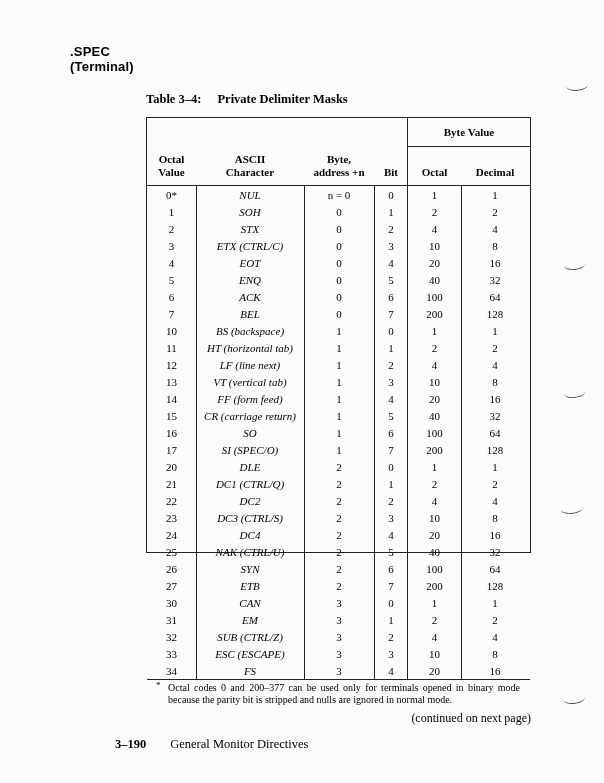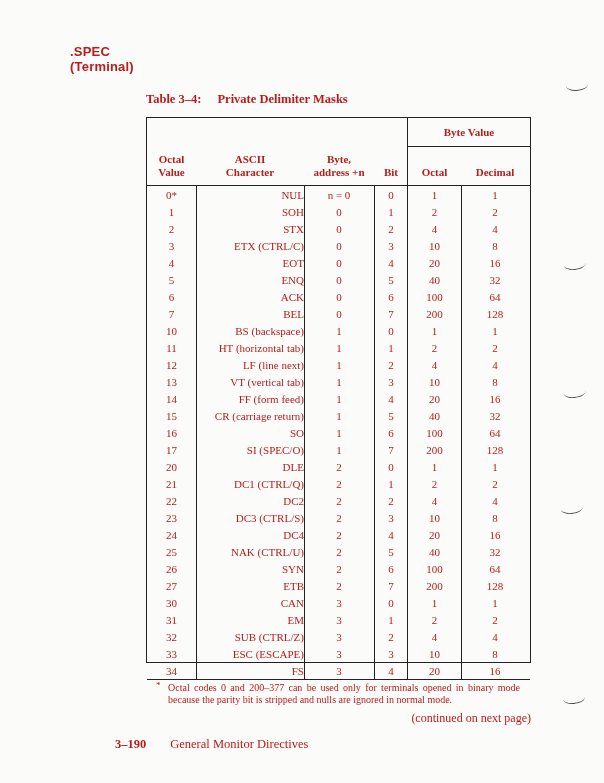--- a/index.html
+++ b/index.html
@@ -5,7 +5,7 @@
   html,body { margin:0; padding:0; background:#fbfbf9; }
   .page {
     position:relative; width:604px; height:783px; overflow:hidden;
-    background:#fbfbf9; color:#b91c1c;
+    background:#fbfbf9; color:#000000;
     font-family:"Liberation Serif", serif;
   }
   .spec-header {

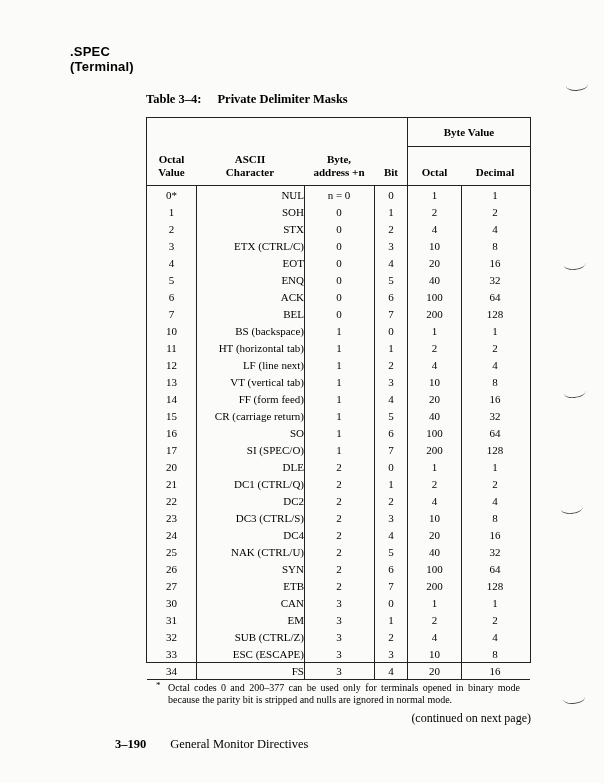--- a/index.html
+++ b/index.html
@@ -17,7 +17,7 @@
   .table-title .tlabel { margin-right:16px; }
 
   .dec-table {
-    position:absolute; left:146px; top:117px; width:385px; height:546px;
+    position:absolute; left:146px; top:117px; width:385px; height:436px;
     border:1.5px solid #222; box-sizing:border-box; font-size:11px;
   }
   .byte-value-box {

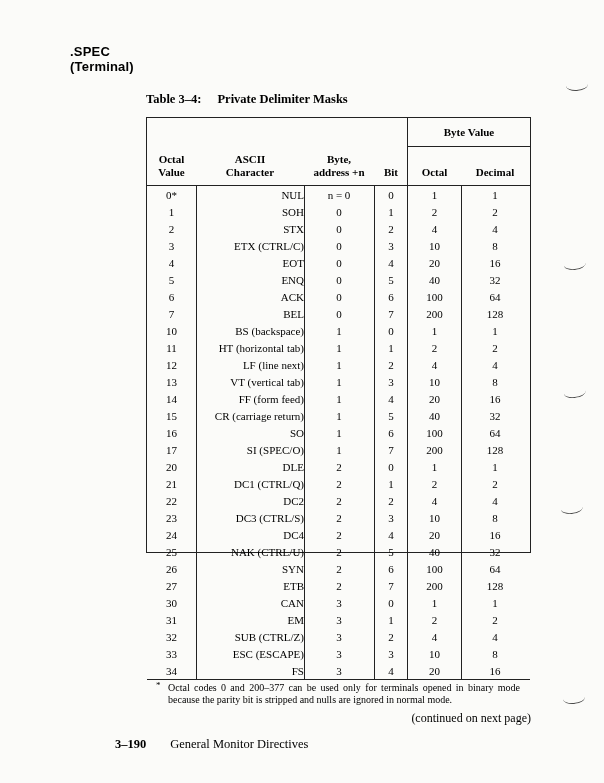--- a/index.html
+++ b/index.html
@@ -46,7 +46,7 @@
     align-items:center;
   }
   .data-row .c { text-align:center; white-space:nowrap; }
-  .data-row .c.ascii { text-align:right; padding-left:0; }
+  .data-row .c.ascii { text-align:center; padding-left:0;font-style:italic; }
 
   .footnote {
     position:absolute; left:0; top:562px; width:382px; height:25px;

